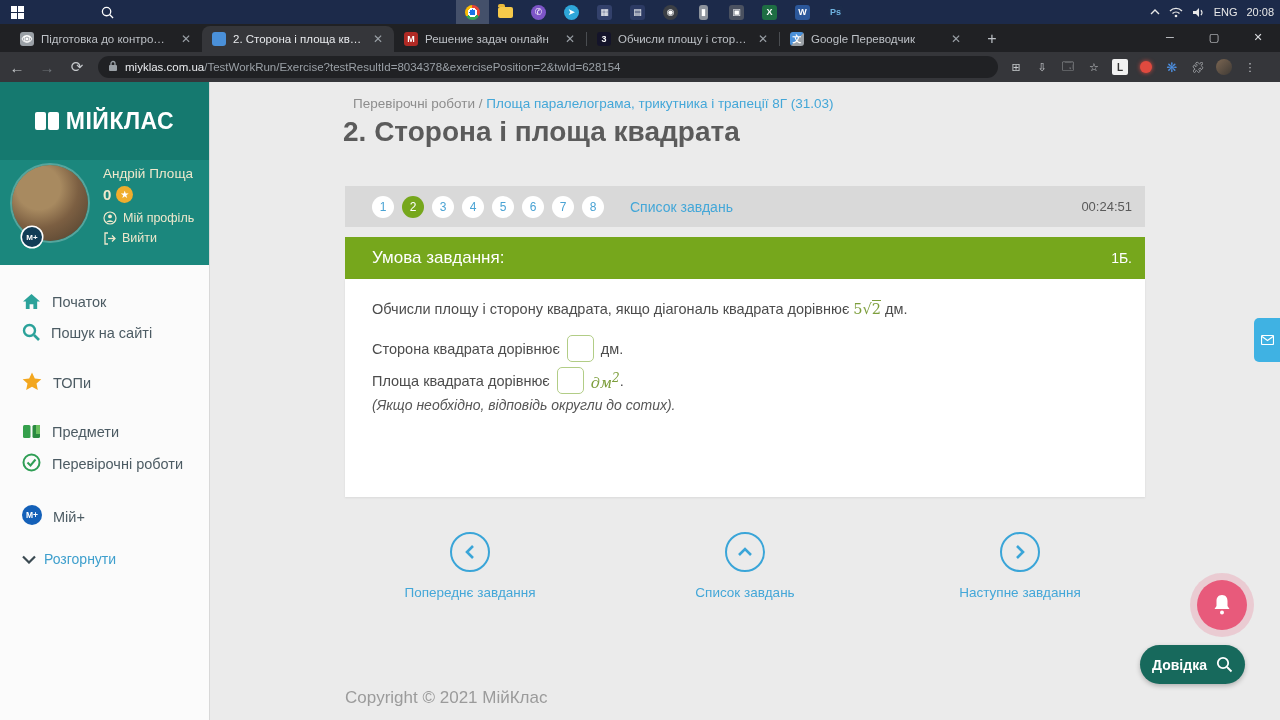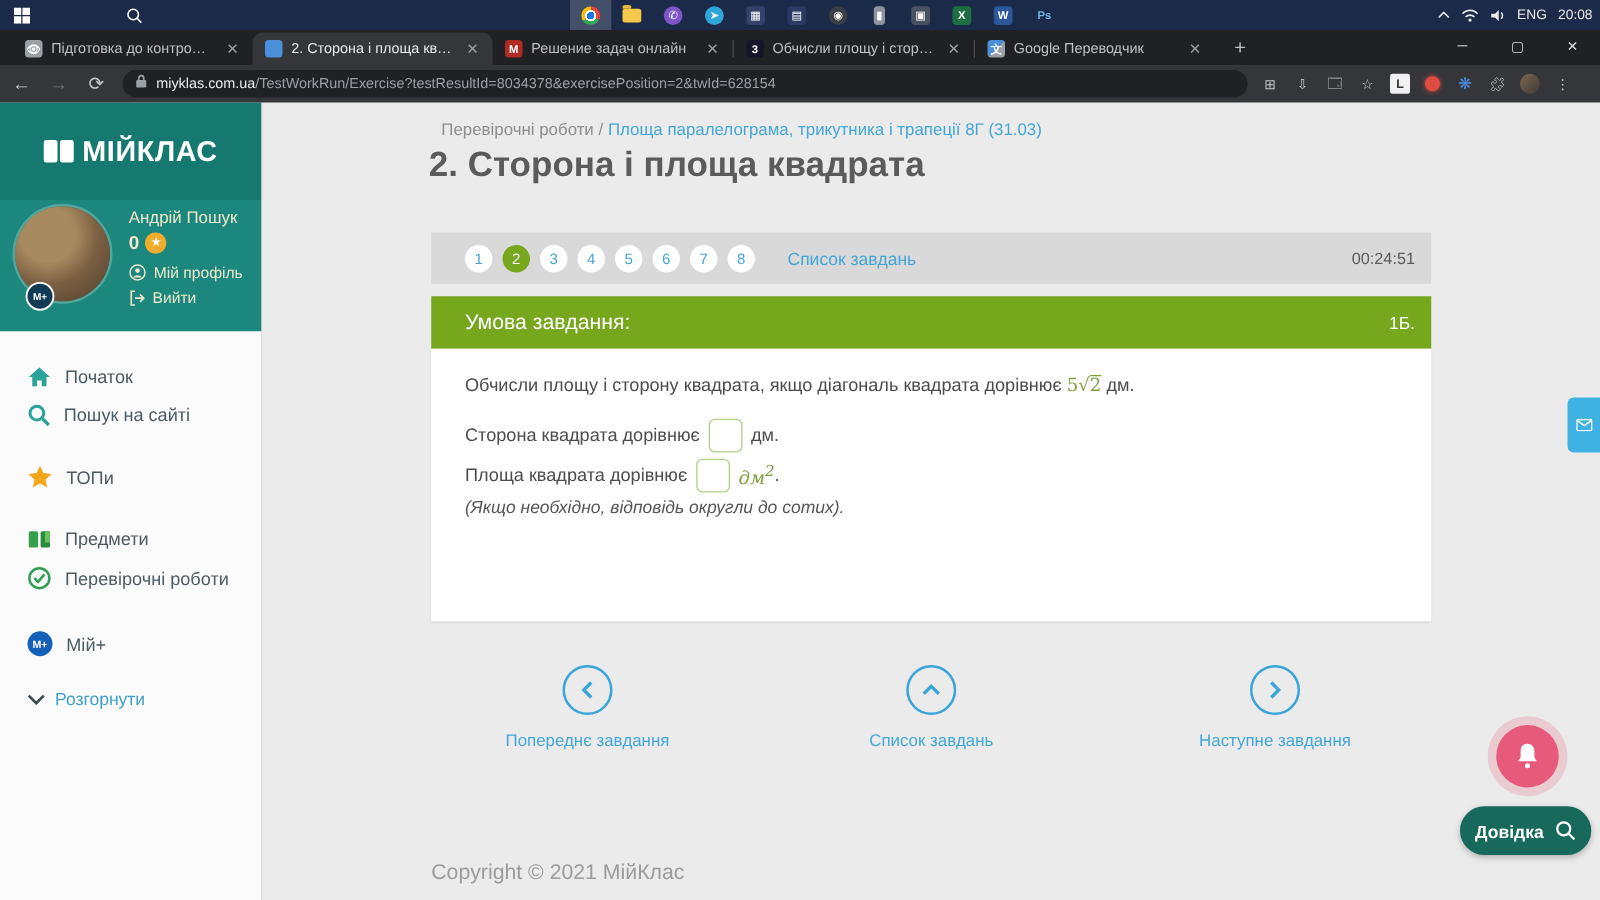--- a/index.html
+++ b/index.html
@@ -277,7 +277,7 @@
           <div class="avatar-badge">М+</div>
         </div>
         <div class="prof-col">
-          <div class="prof-name">Андрій Пошук</div>
+          <div class="prof-name">Андрій Площа</div>
           <div class="prof-pts">
             <span>0</span>
             <span class="star-badge">★</span>

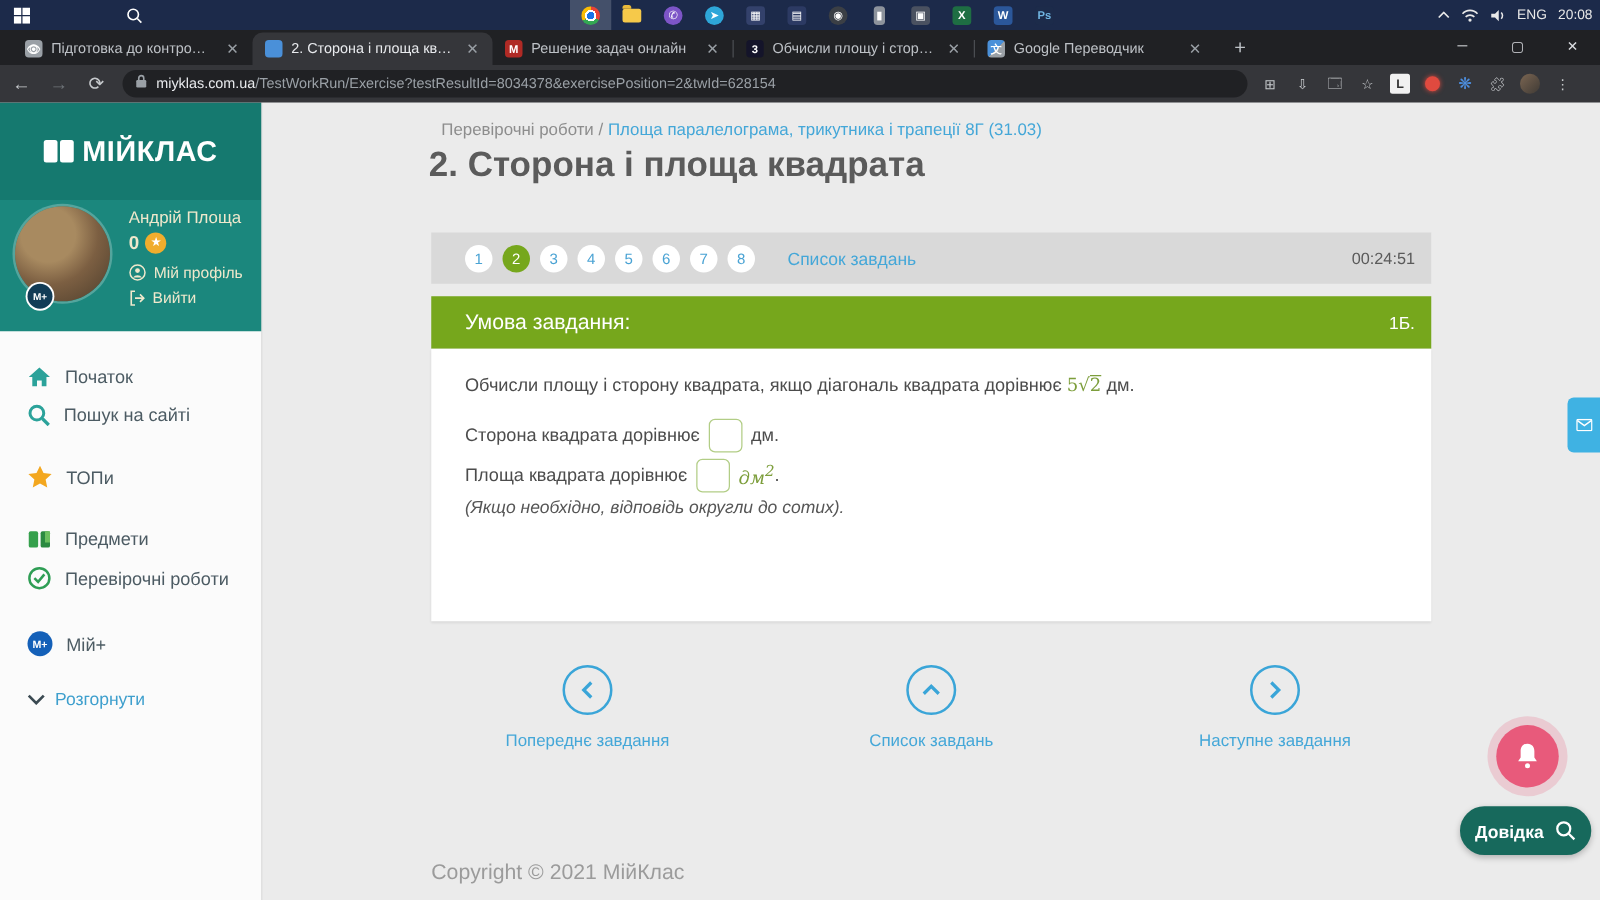--- a/index.html
+++ b/index.html
@@ -112,7 +112,7 @@
   
   .mail-tab { position:absolute; right:0; top:236px; width:26px; height:44px; background:#3fb2e3; border-radius:5px 0 0 5px; display:flex; align-items:center; justify-content:center; }
   .bell-btn { position:absolute; left:1197px; top:498px; width:50px; height:50px; border-radius:50%; background:#e85a7b; display:flex; align-items:center; justify-content:center; box-shadow:0 0 0 7px rgba(232,90,123,.22); }
-  .help-btn { position:absolute; left:1168px; top:563px; width:105px; height:39px; border-radius:20px; background:#17695c; color:#fff; display:flex; align-items:center; justify-content:center; gap:9px; font-size:14px; font-weight:bold; box-shadow:0 2px 5px rgba(0,0,0,.25); }
+  .help-btn { position:absolute; left:1140px; top:563px; width:105px; height:39px; border-radius:20px; background:#17695c; color:#fff; display:flex; align-items:center; justify-content:center; gap:9px; font-size:14px; font-weight:bold; box-shadow:0 2px 5px rgba(0,0,0,.25); }
 </style>
 </head>
 <body>

